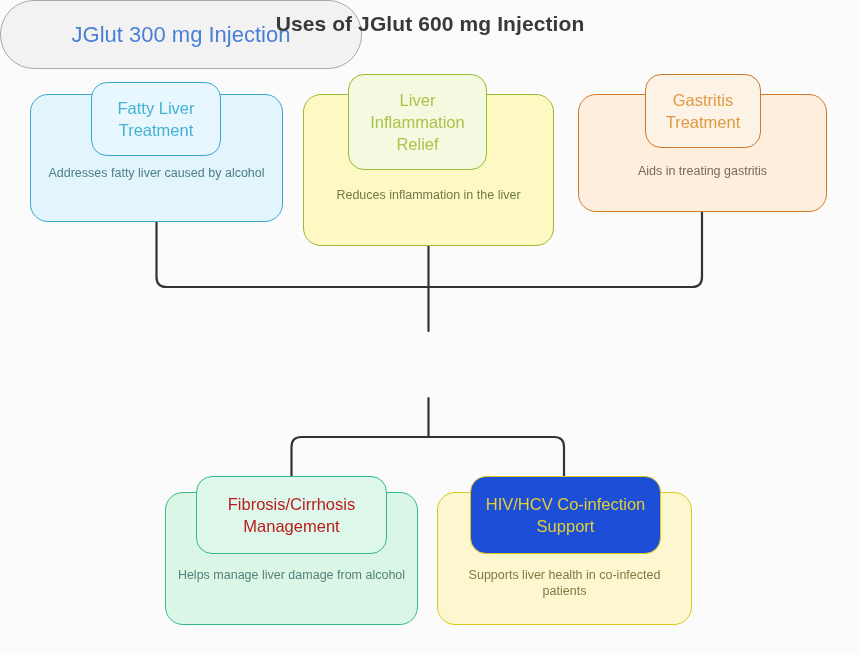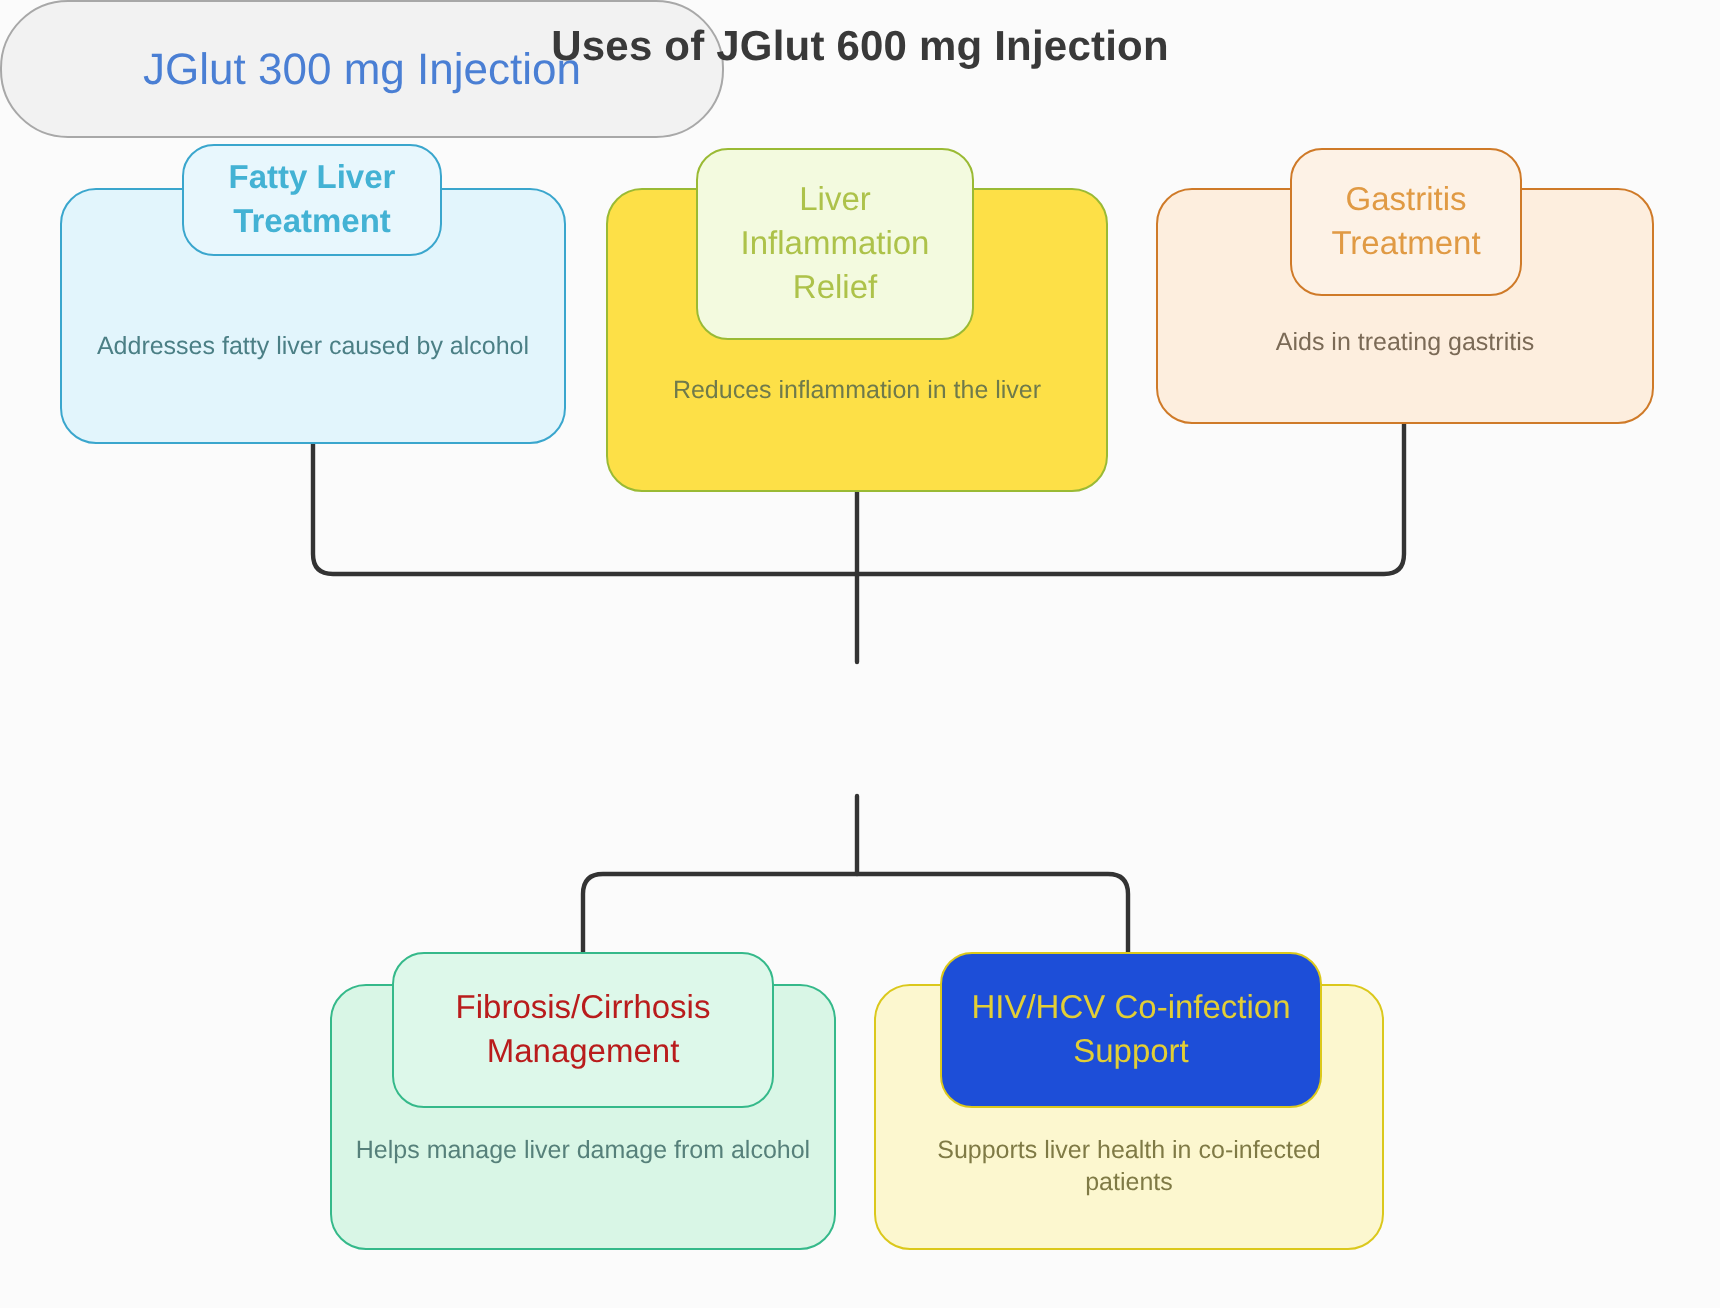--- a/index.html
+++ b/index.html
@@ -71,8 +71,8 @@
   
   .n-blue { left: 30px; top: 94px; width: 253px; height: 128px;
             background: #e2f5fc; border-color: #3aa6cd; }
-  .p-blue { left: 91px; top: 72px; width: 130px; height: 56px;
-            background: #e8f7fd; border-color: #3aa6cd; color: #43b2d4; font-weight: bold; }
+  .p-blue { left: 91px; top: 82px; width: 130px; height: 74px;
+            background: #e8f7fd; border-color: #3aa6cd; color: #43b2d4; }
   .d-blue { top: 70px; color: #4b7f85; }
   
   .n-green { left: 303px; top: 94px; width: 251px; height: 152px;

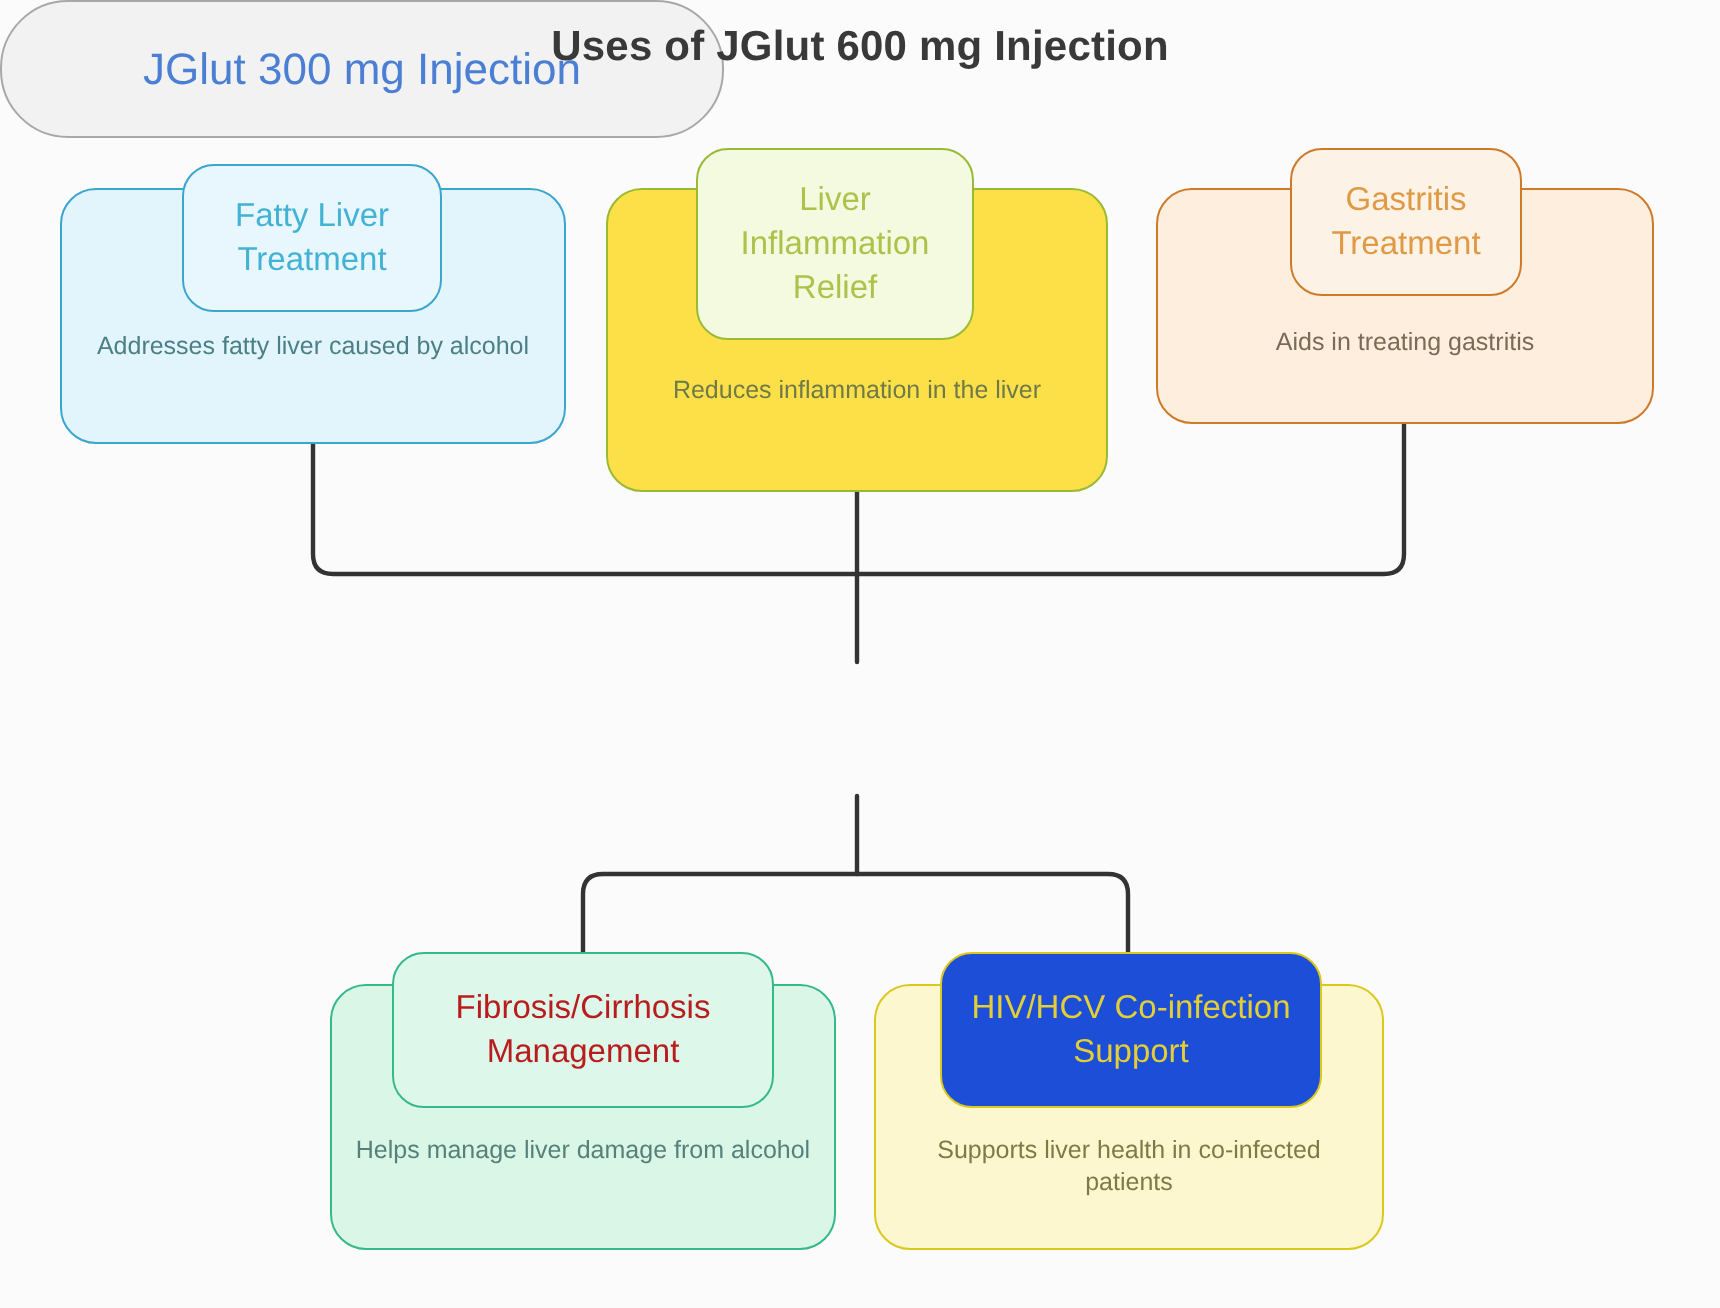--- a/index.html
+++ b/index.html
@@ -76,7 +76,7 @@
   .d-blue { top: 70px; color: #4b7f85; }
   
   .n-green { left: 303px; top: 94px; width: 251px; height: 152px;
-             background: #fde047; border-color: #9aba34; }
+             background: #fef9c3; border-color: #9aba34; }
   .p-green { left: 348px; top: 74px; width: 139px; height: 96px;
              background: #f3fadf; border-color: #9aba34; color: #adc24a; }
   .d-green { top: 92px; color: #6f7a4b; }

